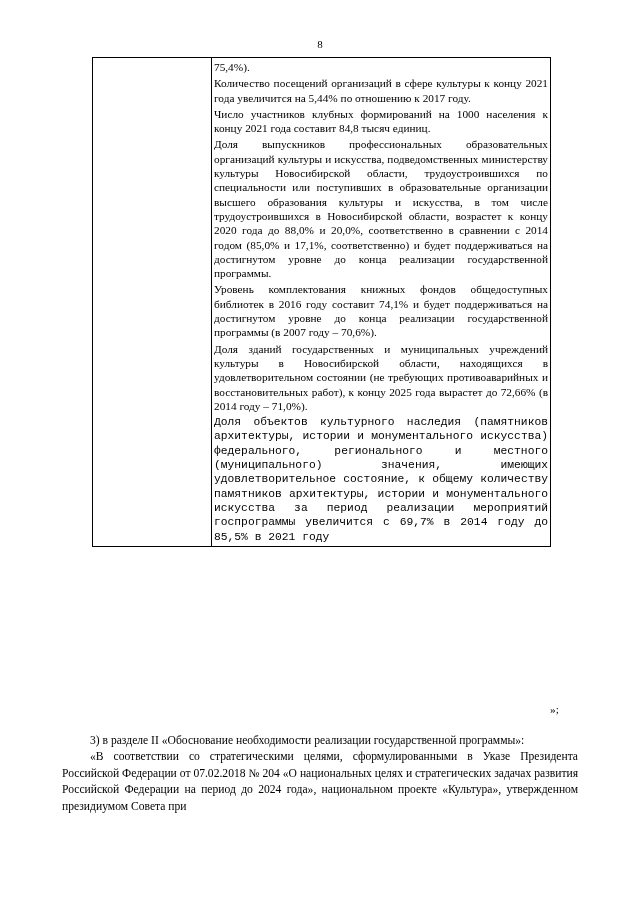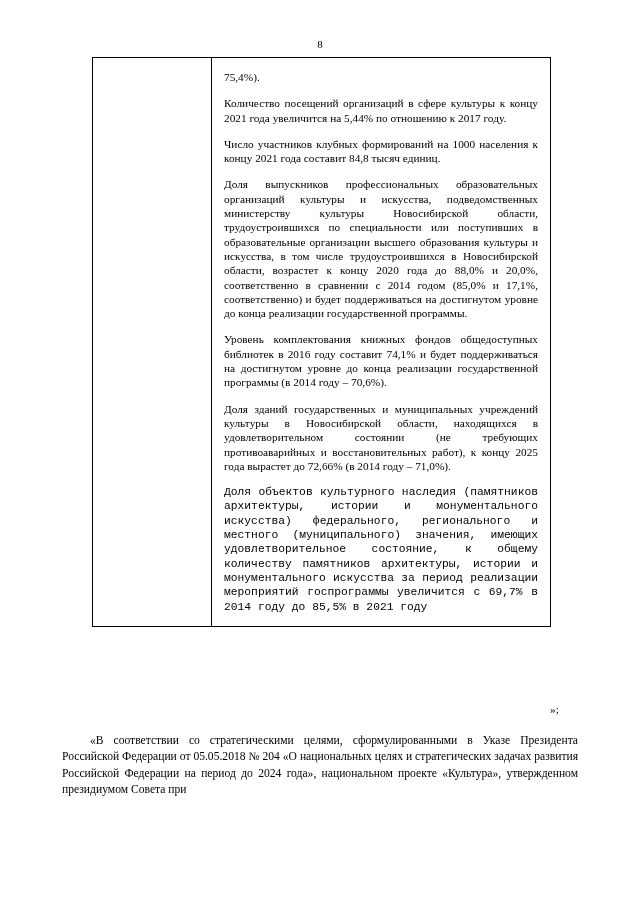--- a/index.html
+++ b/index.html
@@ -61,7 +61,7 @@
     hyphens: none;
   }
   .cell-text p {
-    margin: 12px;
+    margin: 2px;
     text-align: justify;
   }
   .cell-text p.last {

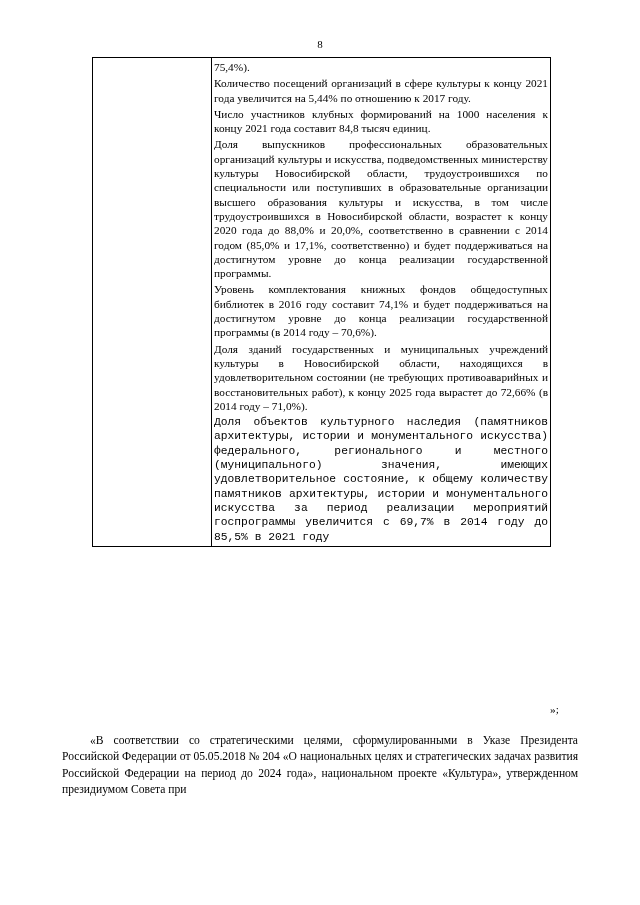--- a/index.html
+++ b/index.html
@@ -109,7 +109,7 @@
             <p>Количество посещений организаций в сфере культуры к концу 2021 года увеличится на 5,44% по отношению к 2017 году.</p>
             <p>Число участников клубных формирований на 1000 населения к концу 2021 года составит 84,8 тысяч единиц.</p>
             <p>Доля выпускников профессиональных образовательных организаций культуры и искусства, подведомственных министерству культуры Новосибирской области, трудоустроившихся по специальности или поступивших в образовательные организации высшего образования культуры и искусства, в том числе трудоустроившихся в Новосибирской области, возрастет к концу 2020 года до 88,0% и 20,0%, соответственно в сравнении с 2014 годом (85,0% и 17,1%, соответственно) и будет поддерживаться на достигнутом уровне до конца реализации государственной программы.</p>
-            <p>Уровень комплектования книжных фондов общедоступных библиотек в 2016 году составит 74,1% и будет поддерживаться на достигнутом уровне до конца реализации государственной программы (в 2014 году – 70,6%).</p>
+            <p>Уровень комплектования книжных фондов общедоступных библиотек в 2016 году составит 74,1% и будет поддерживаться на достигнутом уровне до конца реализации государственной программы (в 2007 году – 70,6%).</p>
             <p>Доля зданий государственных и муниципальных учреждений культуры в Новосибирской области, находящихся в удовлетворительном состоянии (не требующих противоаварийных и восстановительных работ), к концу 2025 года вырастет до 72,66% (в 2014 году – 71,0%).</p>
             <p class="last">Доля объектов культурного наследия (памятников архитектуры, истории и монументального искусства) федерального, регионального и местного (муниципального) значения, имеющих удовлетворительное состояние, к общему количеству памятников архитектуры, истории и монументального искусства за период реализации мероприятий госпрограммы увеличится с 69,7% в 2014 году до 85,5% в 2021 году</p>
           </div>

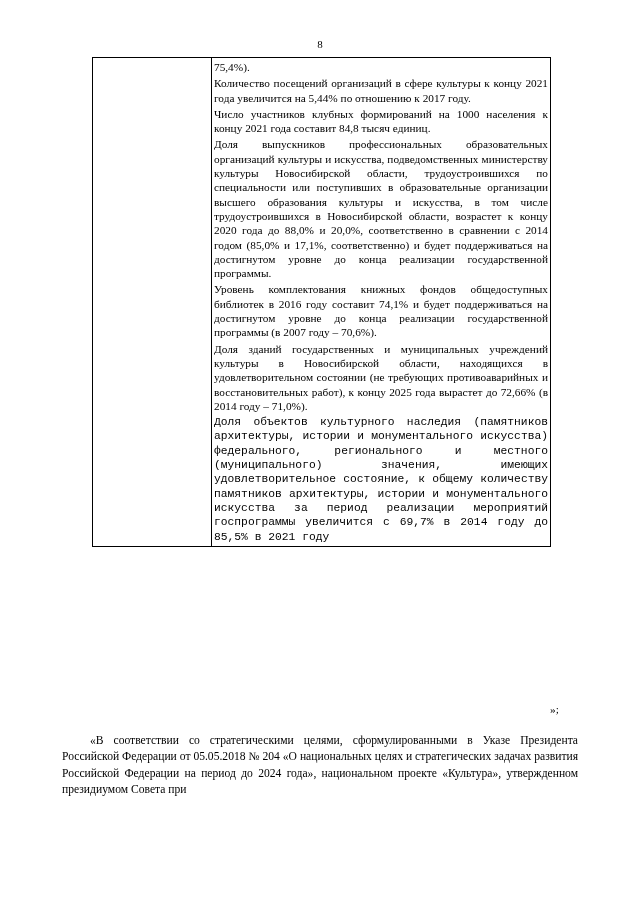--- a/index.html
+++ b/index.html
@@ -122,6 +122,7 @@
   <div class="tail-mark">»;</div>
 
   <div class="body-text">
+    <p class="indent">3) в разделе II «Обоснование необходимости реализации государственной программы»:</p>
     <p class="indent">«В соответствии со стратегическими целями, сформулированными в Указе Президента Российской Федерации от 05.05.2018 № 204 «О национальных целях и стратегических задачах развития Российской Федерации на период до 2024 года», национальном проекте «Культура», утвержденном президиумом Совета при</p>
   </div>
 

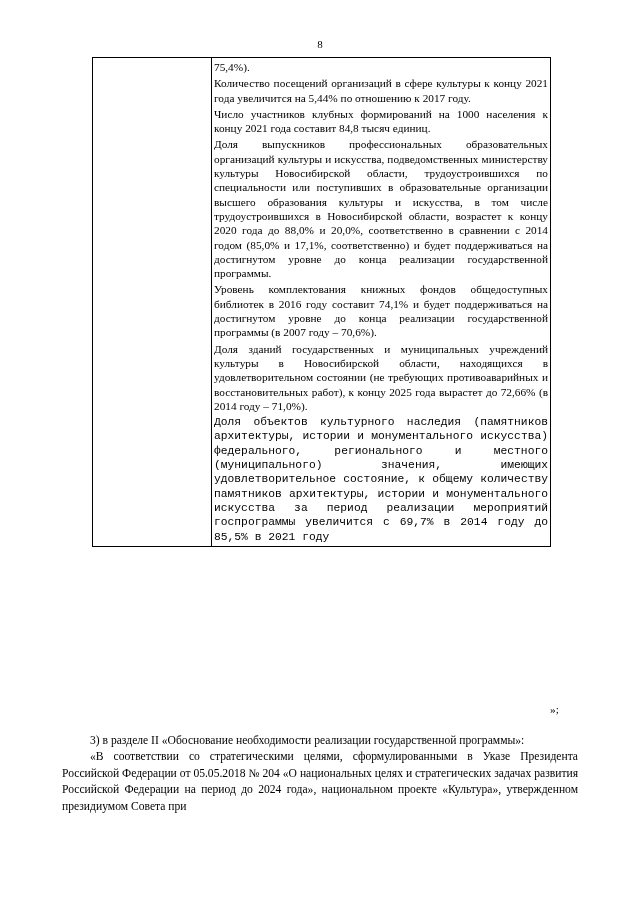--- a/index.html
+++ b/index.html
@@ -123,7 +123,7 @@
 
   <div class="body-text">
     <p class="indent">3) в разделе II «Обоснование необходимости реализации государственной программы»:</p>
-    <p class="indent">«В соответствии со стратегическими целями, сформулированными в Указе Президента Российской Федерации от 05.05.2018 № 204 «О национальных целях и стратегических задачах развития Российской Федерации на период до 2024 года», национальном проекте «Культура», утвержденном президиумом Совета при</p>
+    <p class="indent">«В соответствии со стратегическими целями, сформулированными в Указе Президента Российской Федерации от 07.02.2018 № 204 «О национальных целях и стратегических задачах развития Российской Федерации на период до 2024 года», национальном проекте «Культура», утвержденном президиумом Совета при</p>
   </div>
 
 </div>

